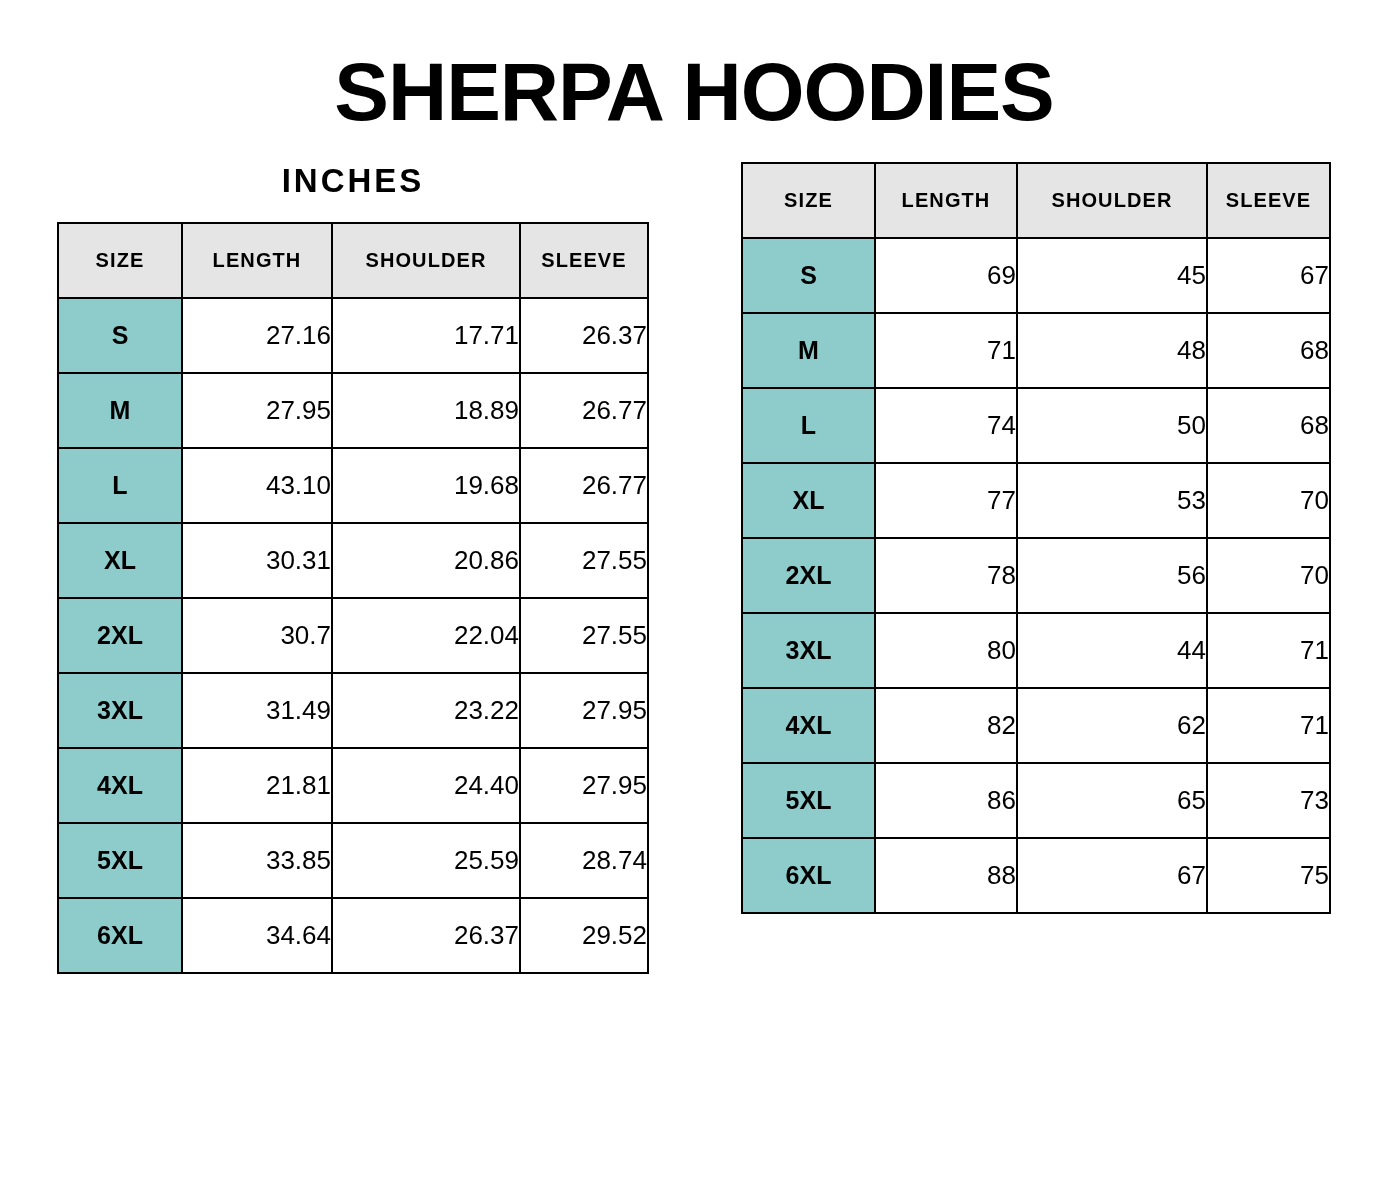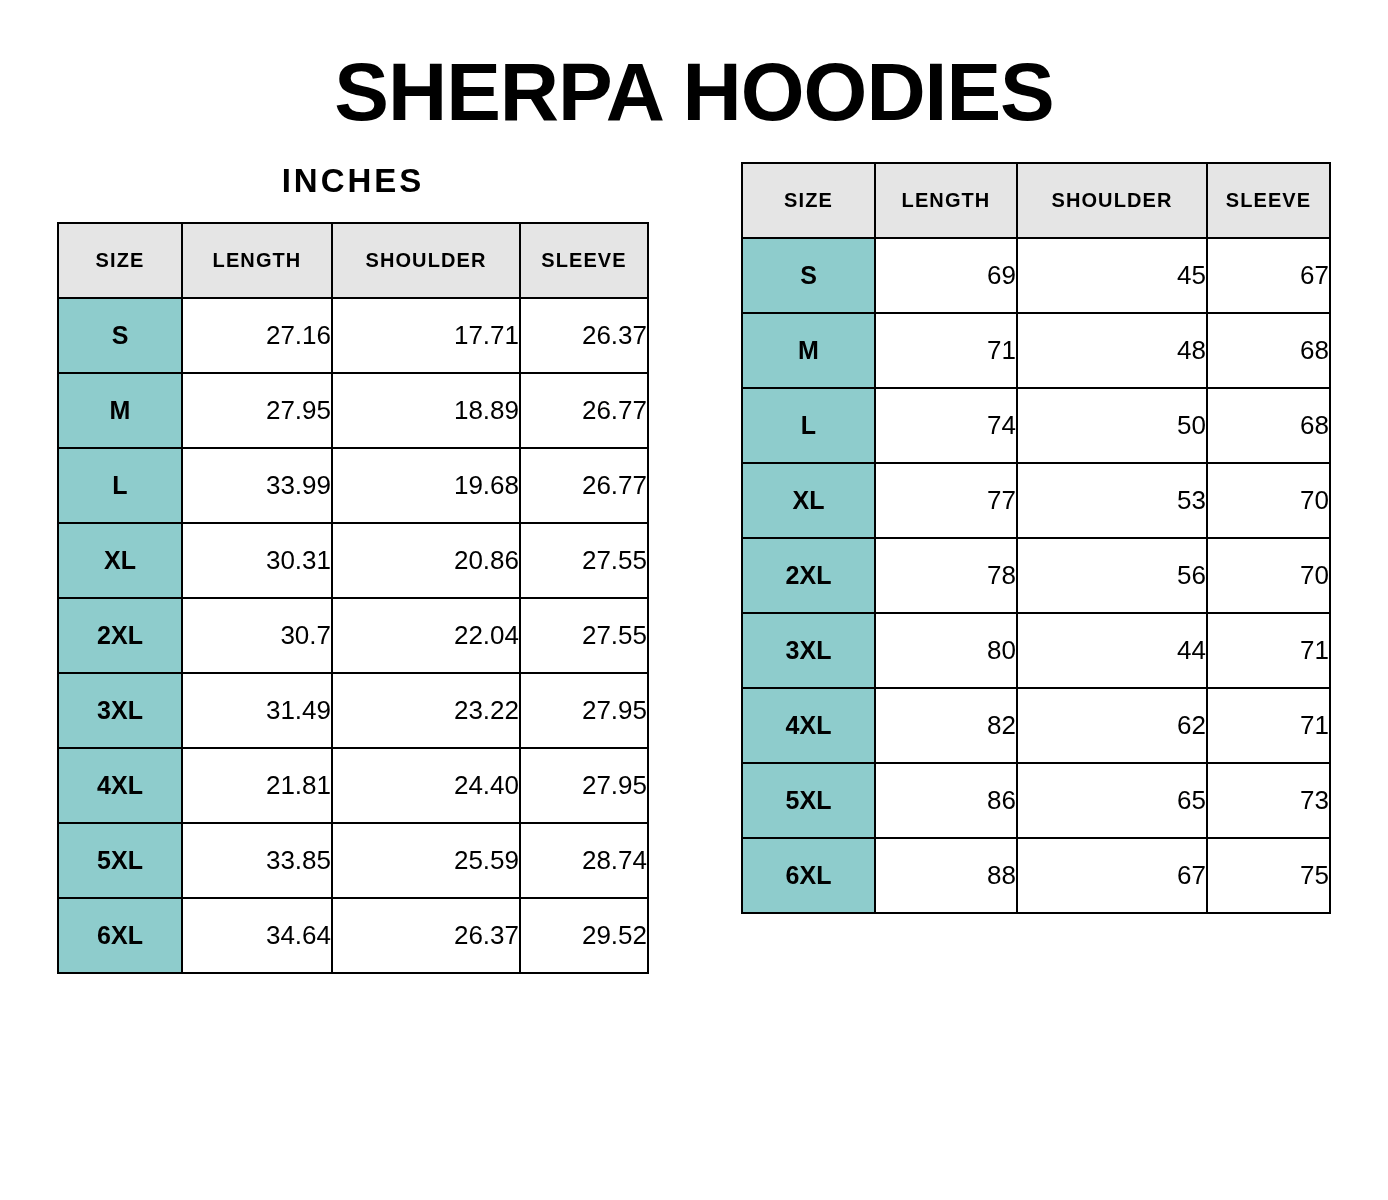--- a/index.html
+++ b/index.html
@@ -132,7 +132,7 @@
           </tr>
           <tr>
             <td class="size-cell">L</td>
-            <td class="val-cell">33.99</td>
+            <td class="val-cell">43.10</td>
             <td class="val-cell">19.68</td>
             <td class="val-cell">26.77</td>
           </tr>

